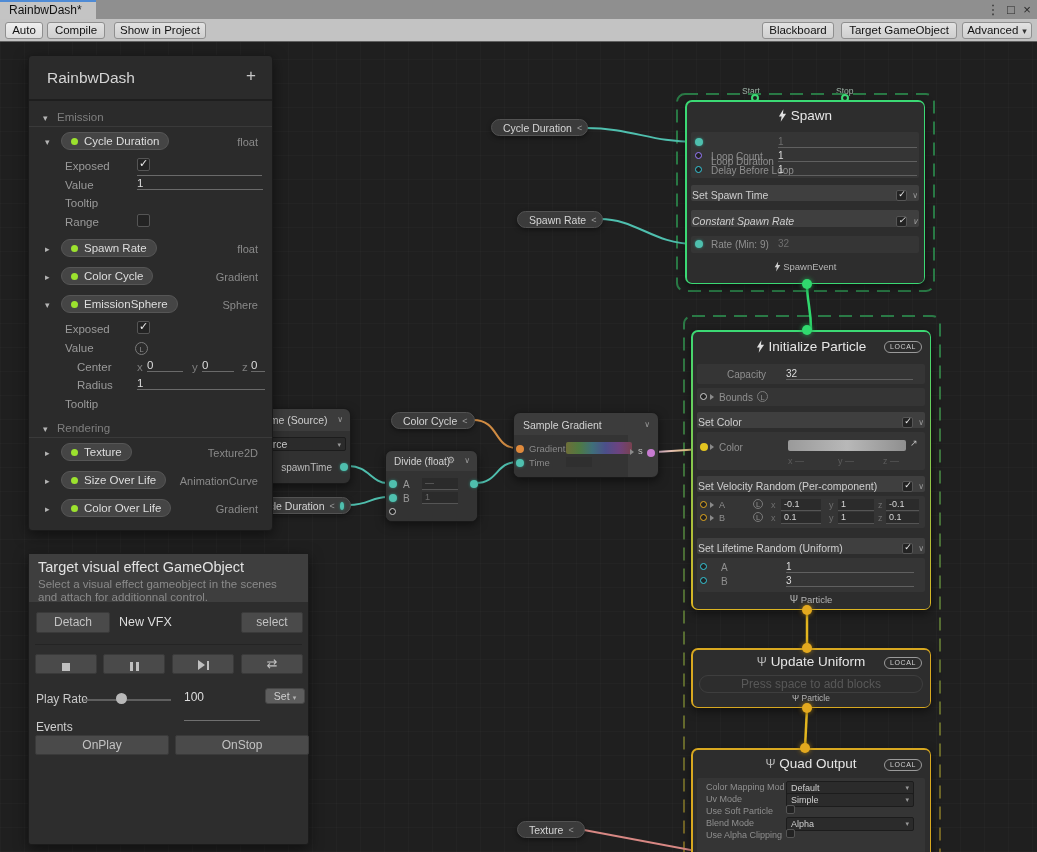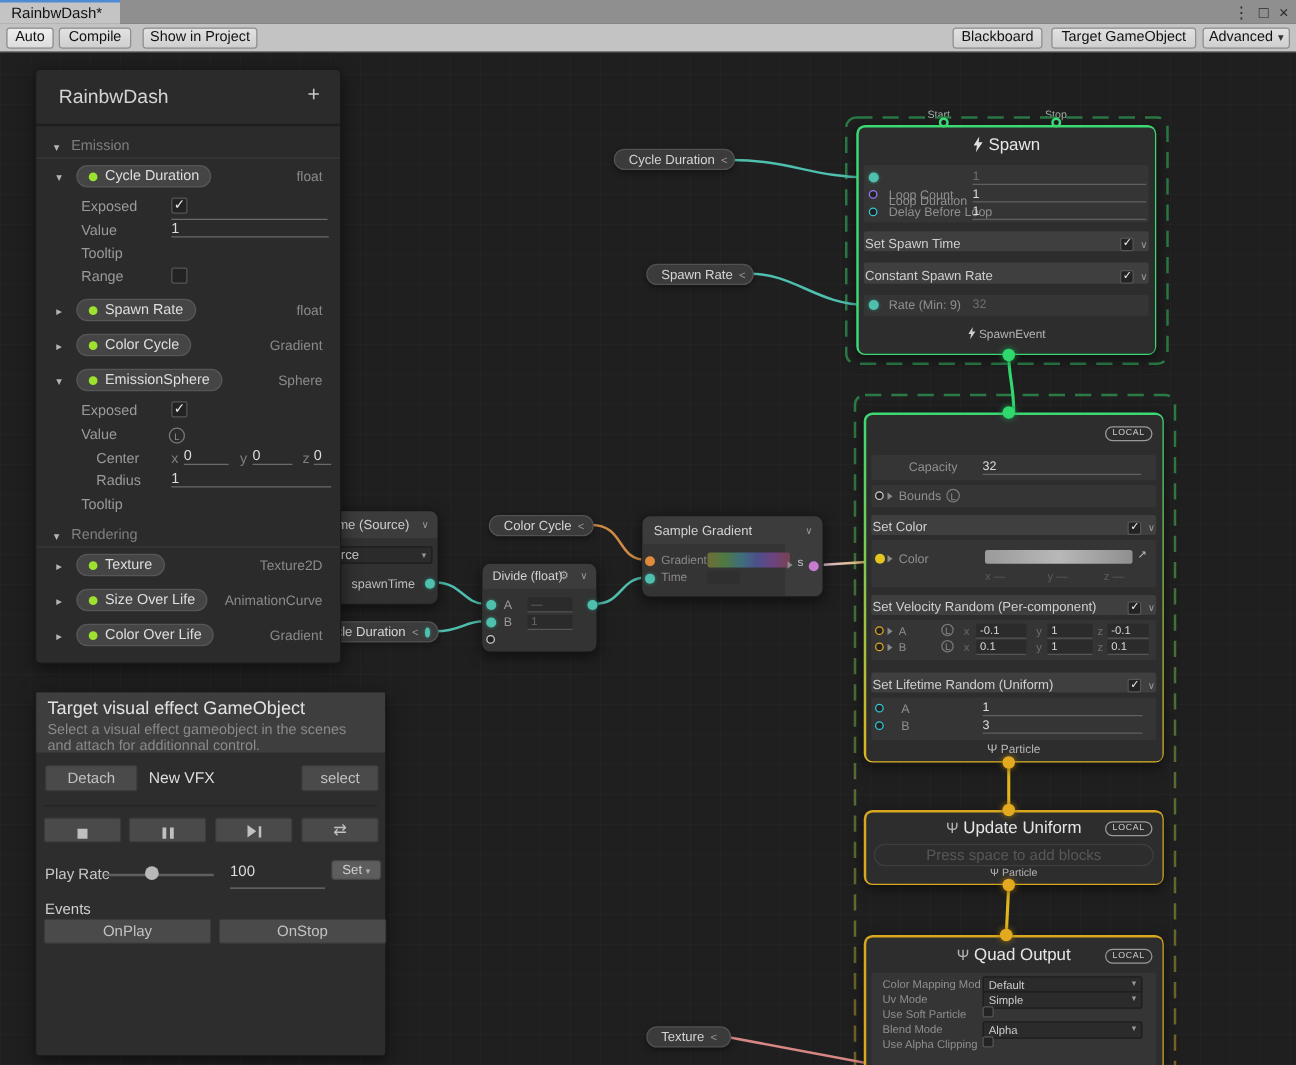--- a/index.html
+++ b/index.html
@@ -272,7 +272,7 @@
           <span class="chev">∨</span>
         </span>
     </div>
-    <div class="block-bar" style="left:6px; top:110px; width:228px; height:17px;">
+    <div class="block-bar" style="left:6px; top:110px; width:228px; height:17px;font-style:italic;">
       <span>Constant Spawn Rate</span>
       <span class="bar-right">
           <span class="cb on"></span>

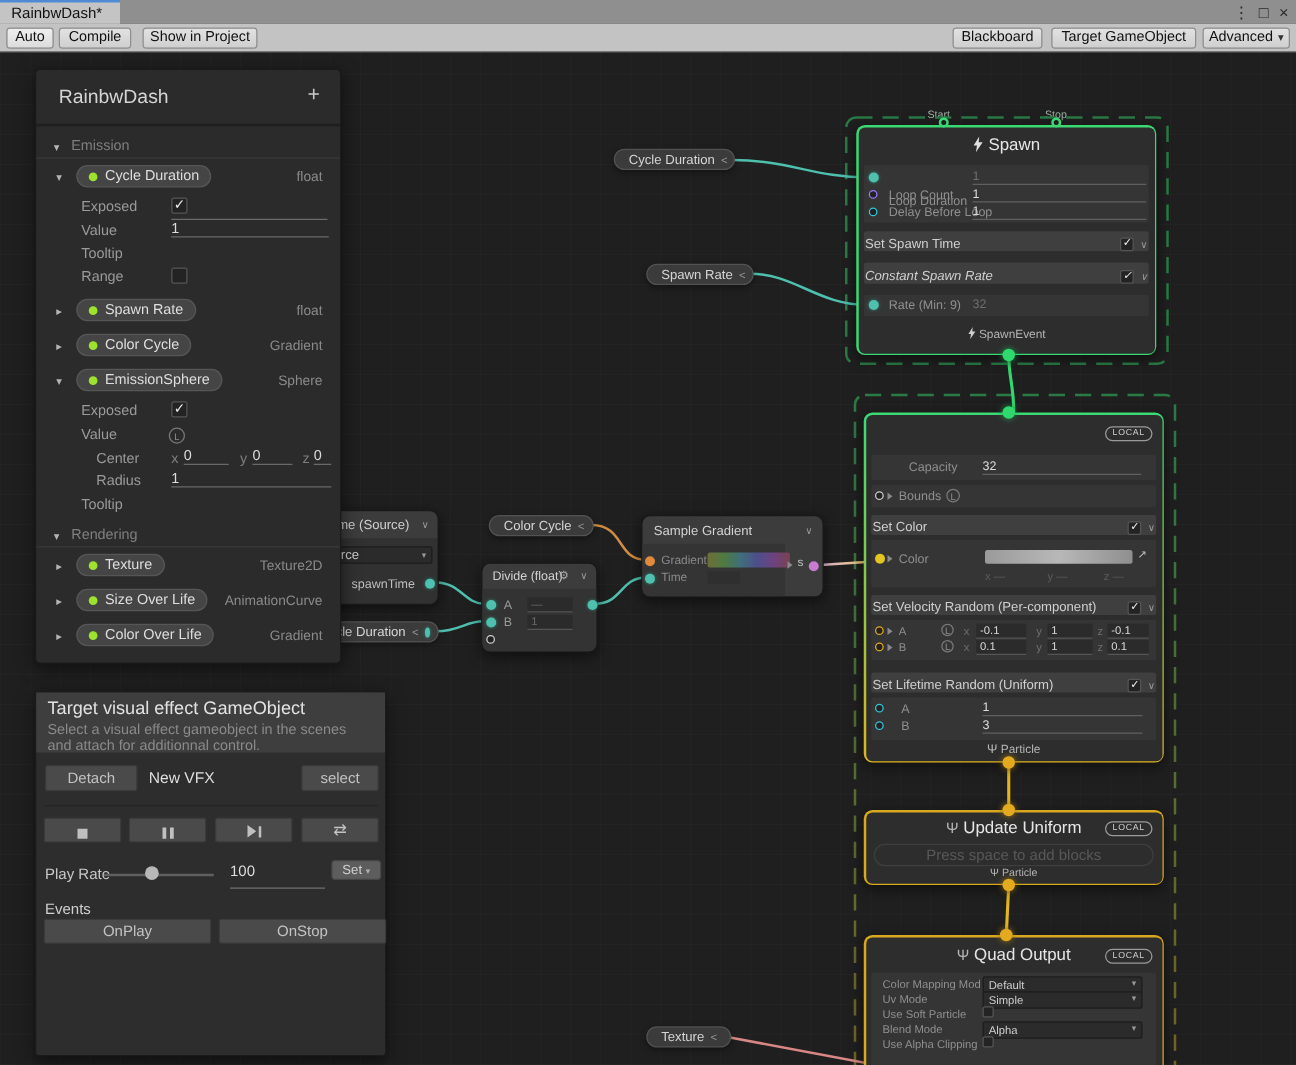--- a/index.html
+++ b/index.html
@@ -295,6 +295,12 @@
   <div class="node" style="left:691px; top:288px; width:240px; height:280px; background:linear-gradient(180deg,#3bd974,#dcb422);">
     <div class="node-body"></div>
     <div class="port p-fill-green" style="left:111px; top:-5px;"></div>
+    <div class="ctx-title" style="top:9px;">
+      <svg class="bolt" width="9" height="13" viewBox="0 0 10 14">
+          <path d="M6 0 L1 8 H4 L3 14 L9 5 H5.5 Z" fill="#e0e0e0"></path>
+        </svg>
+      <span>Initialize Particle</span>
+    </div>
     <span class="local-badge" style="right:9px; top:11px;">LOCAL</span>
     <div class="pbox" style="left:6px; top:34px; width:228px; height:20px;"></div>
     <span class="nlabel" style="left:36px; top:39px;">Capacity</span>

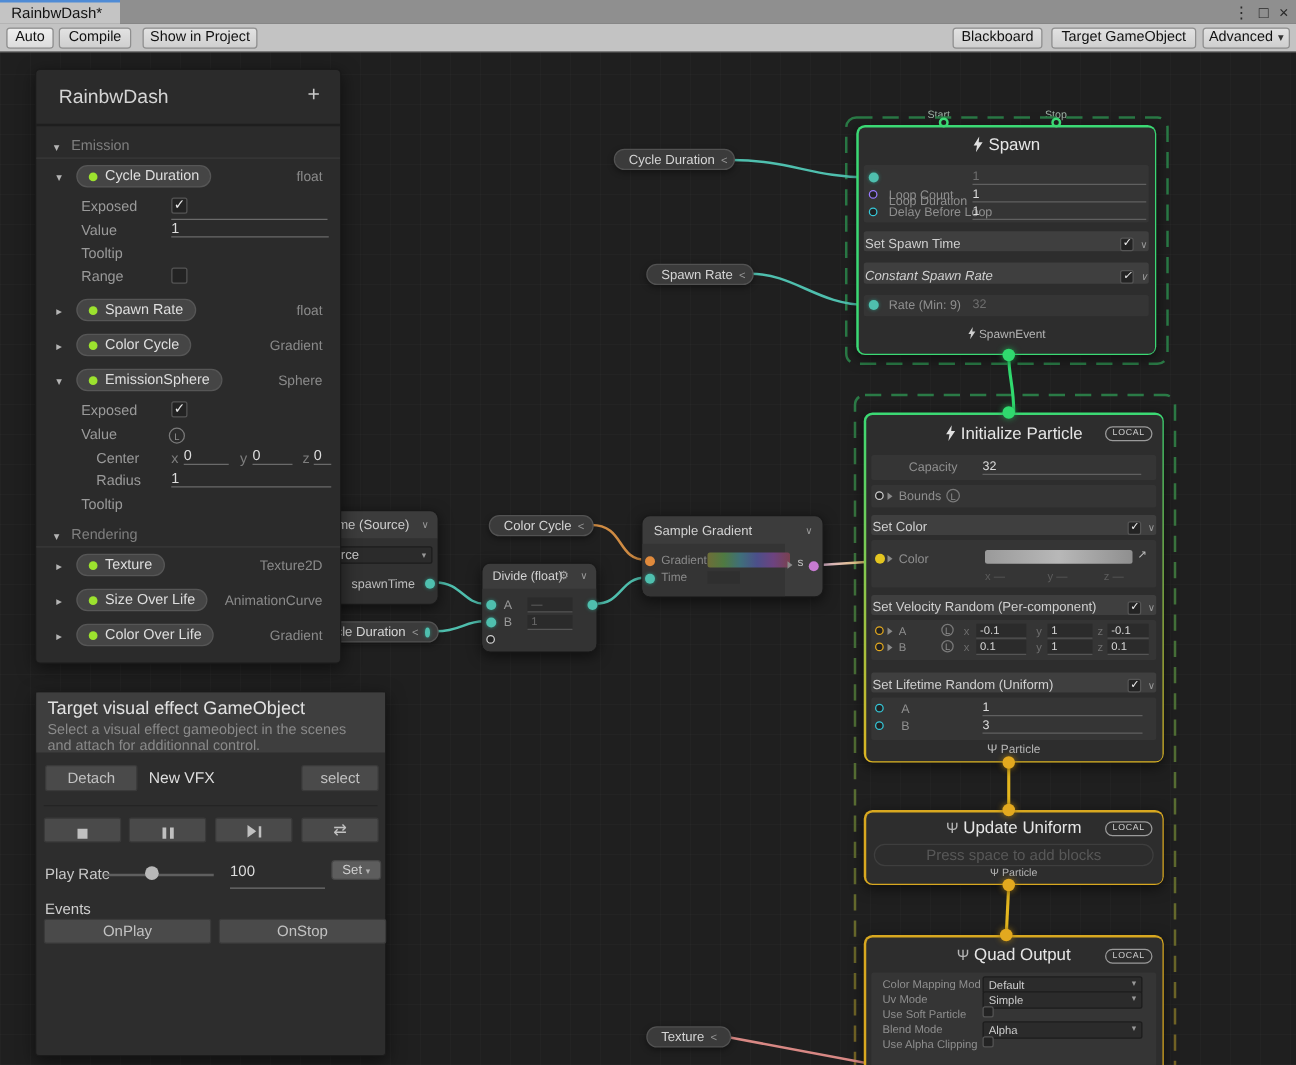--- a/index.html
+++ b/index.html
@@ -112,7 +112,7 @@
   .pb-step .b { width:2px; height:9px; background:#c0c0c0; }
   #tp-slider-track { position:absolute; left:54px; top:145px; width:88px; height:2px; background:#5f5f5f; }
   #tp-slider-thumb { position:absolute; left:87px; top:139px; width:11px; height:11px; border-radius:50%; background:#b8b8b8; }
-  #tp-rate-val { position:absolute; left:155px; top:136px; width:76px; font-size:12px; color:#dedede; border-bottom:1px solid #707070; padding-bottom:6px; }
+  #tp-rate-val { position:absolute; left:155px; top:136px; width:76px; font-size:12px; color:#dedede; border-bottom:1px solid #707070; padding-bottom:16px; }
   #tp-set { position:absolute; left:236px; top:134px; width:40px; height:16px; background:#5d5d5d; border:1px solid #464646;
     border-radius:3px; font-size:10.5px; color:#d0d0d0; text-align:center; line-height:14px; }
   #tp-set::after { content:"▾"; font-size:7px; color:#b0b0b0; margin-left:3px; }

